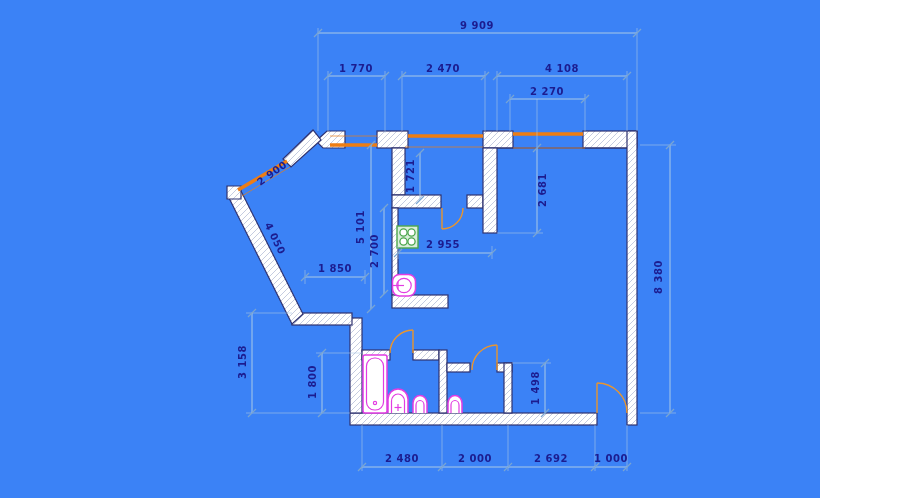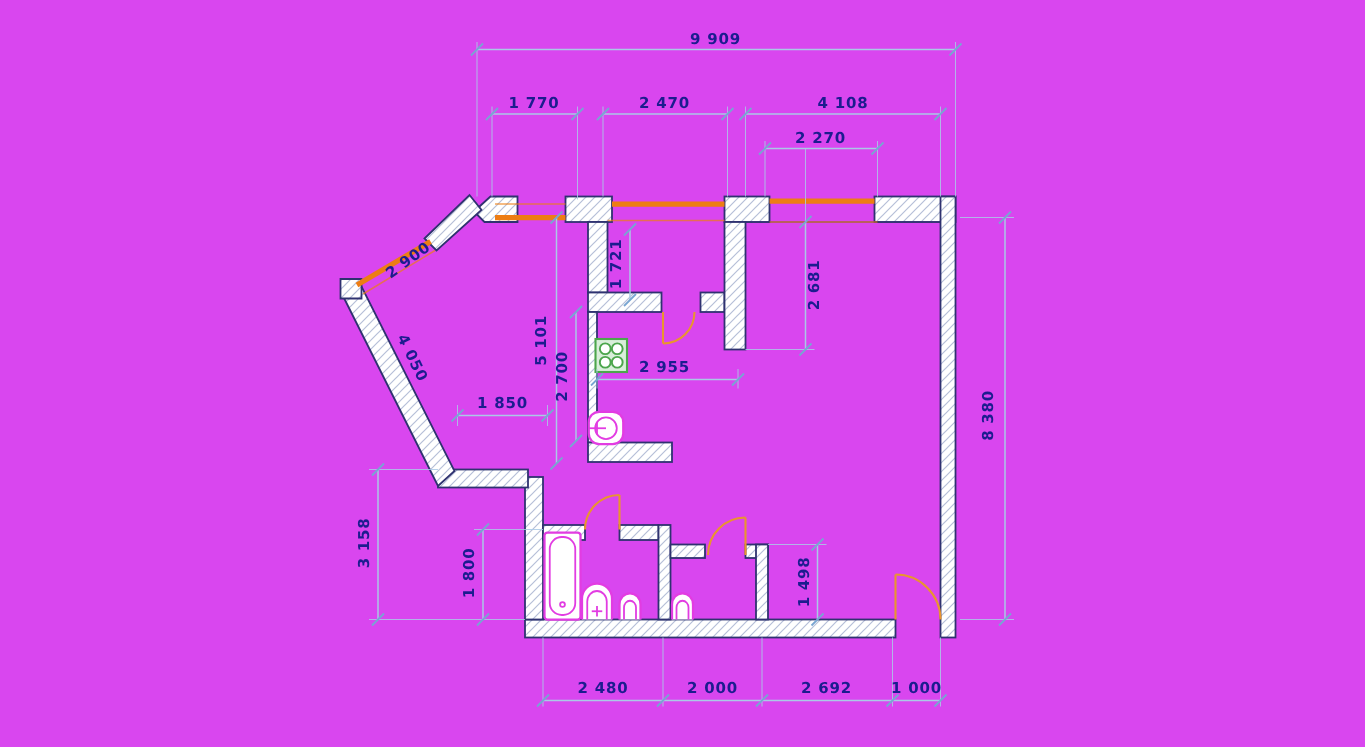--- a/index.html
+++ b/index.html
@@ -4,7 +4,7 @@
 <title>Floor plan</title>
 <style>
   html,body{margin:0;padding:0;background:#fff;}
-  .page{position:relative;width:910px;height:498px;background:#d946ef;overflow:hidden;
+  .page{position:relative;width:820px;height:498px;background:#3b82f6;overflow:hidden;
         font-family:"DejaVu Sans",sans-serif;}
   svg{display:block;}
   .wall{fill:url(#hatch);stroke:var(--c-wall_outline,#2f3270);stroke-width:1.2;}

